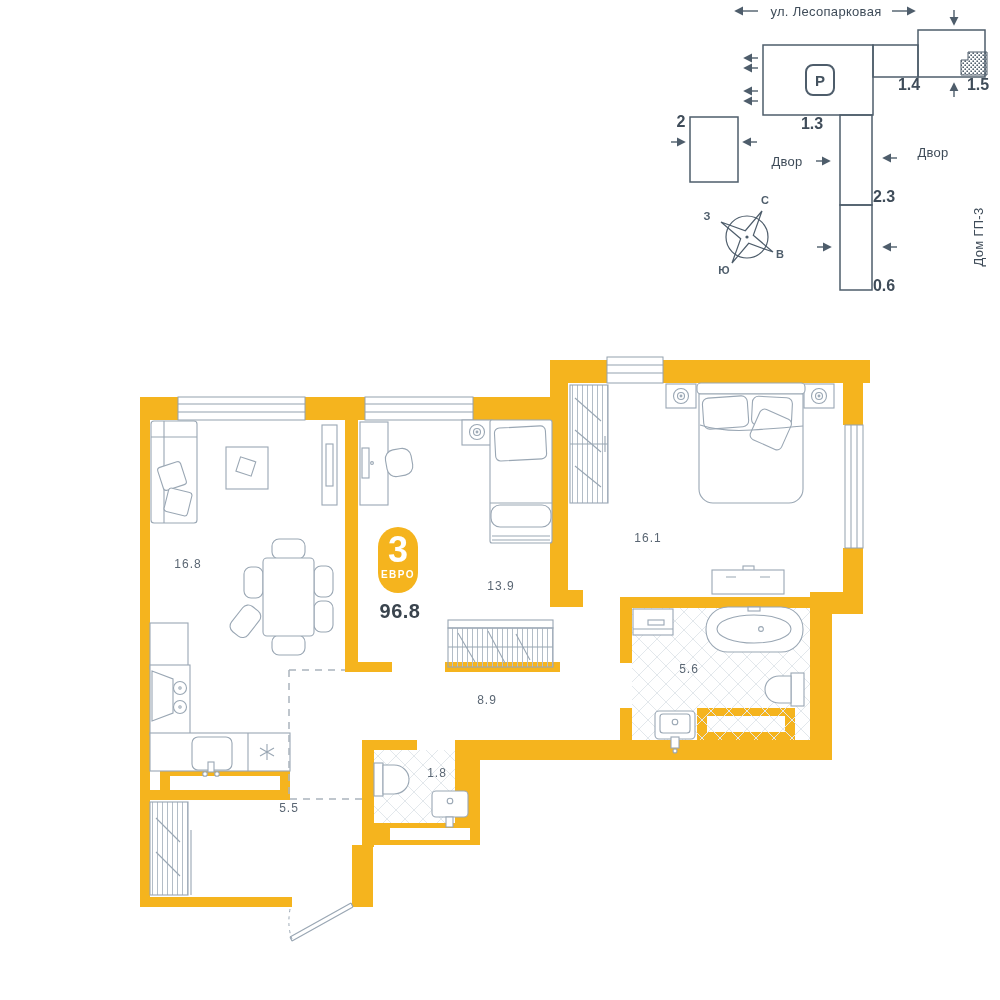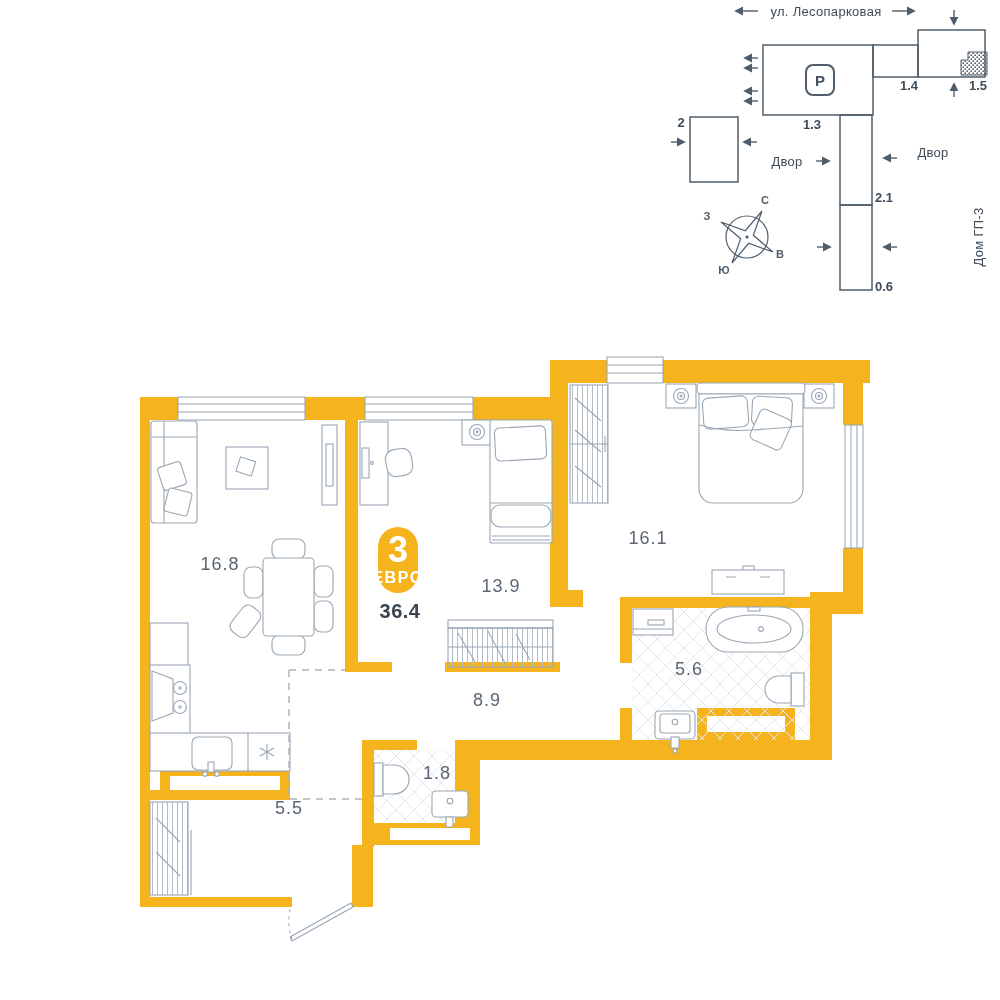--- a/index.html
+++ b/index.html
@@ -13,7 +13,7 @@
   .lbl{position:absolute;transform:translate(-50%,-50%);white-space:nowrap;}
   .area-label{font-size:18px;color:var(--labelText);letter-spacing:1px;font-weight:400;}
   .site-label{font-size:13px;color:#3F4C59;font-weight:500;letter-spacing:.3px;}
-  .site-num{font-size:13px;color:#3F4C59;font-weight:700;}
+  .site-num{font-size:16px;color:#3F4C59;font-weight:700;}
   .compass-letter{font-size:11px;color:#4E5D6B;font-weight:600;}
   .rot{transform:translate(-50%,-50%) rotate(-90deg);}
   .badge{position:absolute;left:378px;top:527px;width:40px;height:66px;border-radius:20px;

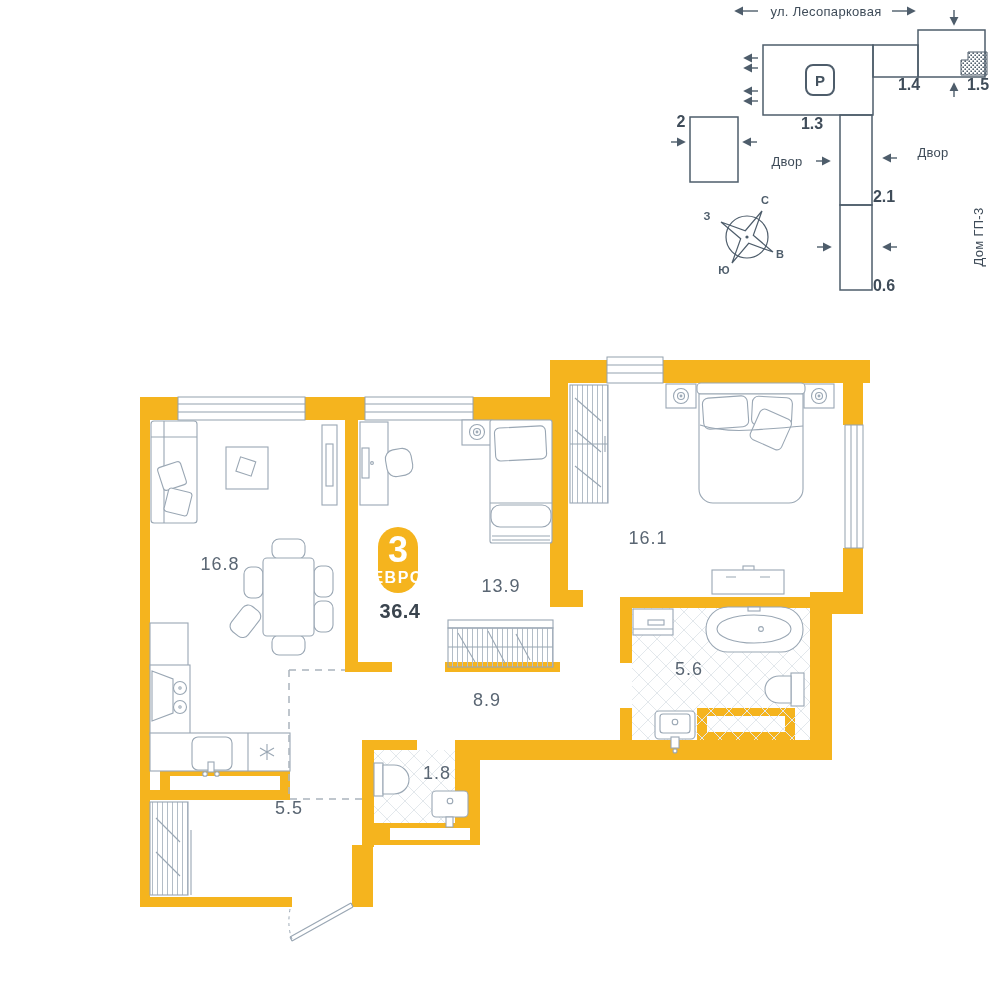--- a/index.html
+++ b/index.html
@@ -313,7 +313,7 @@
   <div class="lbl site-num" style="left:909px;top:85px">1.4</div>
   <div class="lbl site-num" style="left:978px;top:85px">1.5</div>
   <div class="lbl site-num" style="left:681px;top:122px">2</div>
-  <div class="lbl site-num" style="left:884px;top:197px">2.1</div>
+  <div class="lbl site-num" style="left:884px;top:197px">2.3</div>
   <div class="lbl site-num" style="left:884px;top:286px">0.6</div>
   <div class="lbl site-label" style="left:787px;top:161px">Двор</div>
   <div class="lbl site-label" style="left:933px;top:152px">Двор</div>

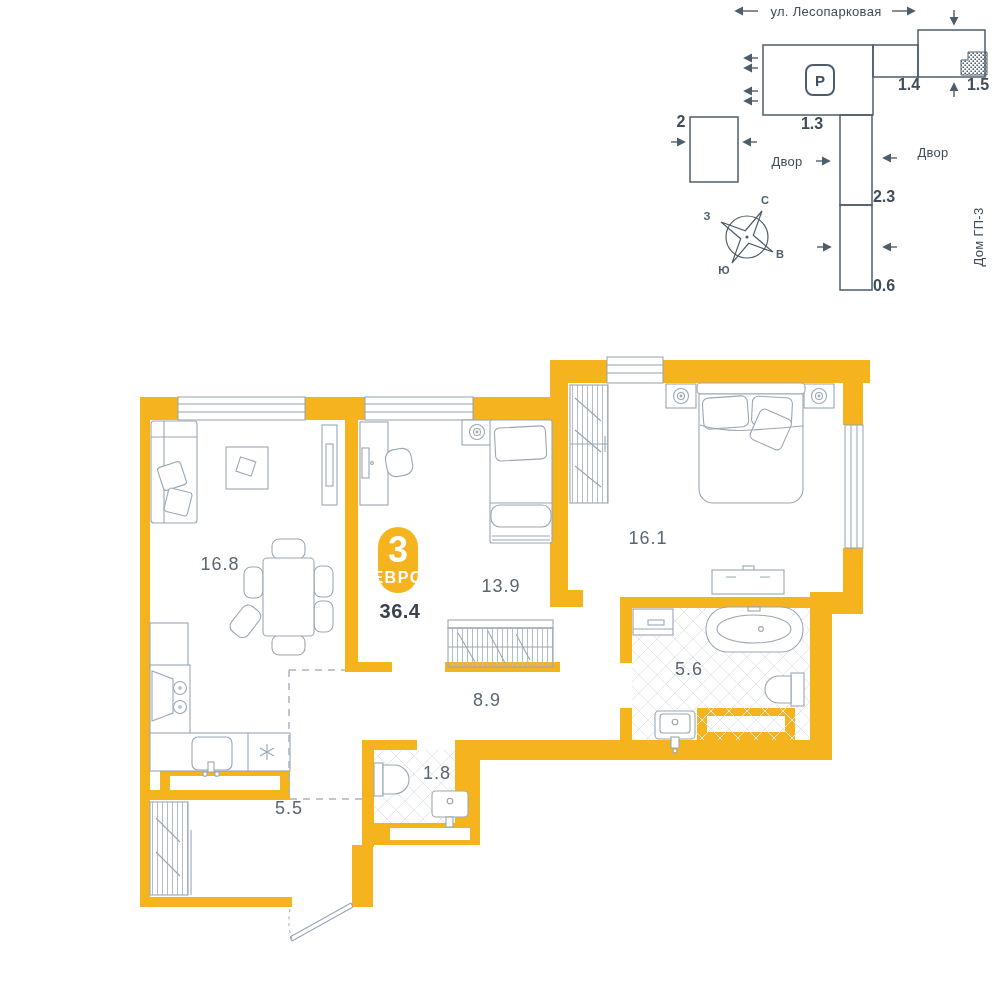--- a/index.html
+++ b/index.html
@@ -11,7 +11,7 @@
          font-family:"Liberation Sans", sans-serif;}
   #plan-svg{position:absolute;left:0;top:0;}
   .lbl{position:absolute;transform:translate(-50%,-50%);white-space:nowrap;}
-  .area-label{font-size:18px;color:var(--labelText);letter-spacing:1px;font-weight:400;}
+  .area-label{font-size:12px;color:var(--labelText);letter-spacing:1px;font-weight:400;}
   .site-label{font-size:13px;color:#3F4C59;font-weight:500;letter-spacing:.3px;}
   .site-num{font-size:16px;color:#3F4C59;font-weight:700;}
   .compass-letter{font-size:11px;color:#4E5D6B;font-weight:600;}

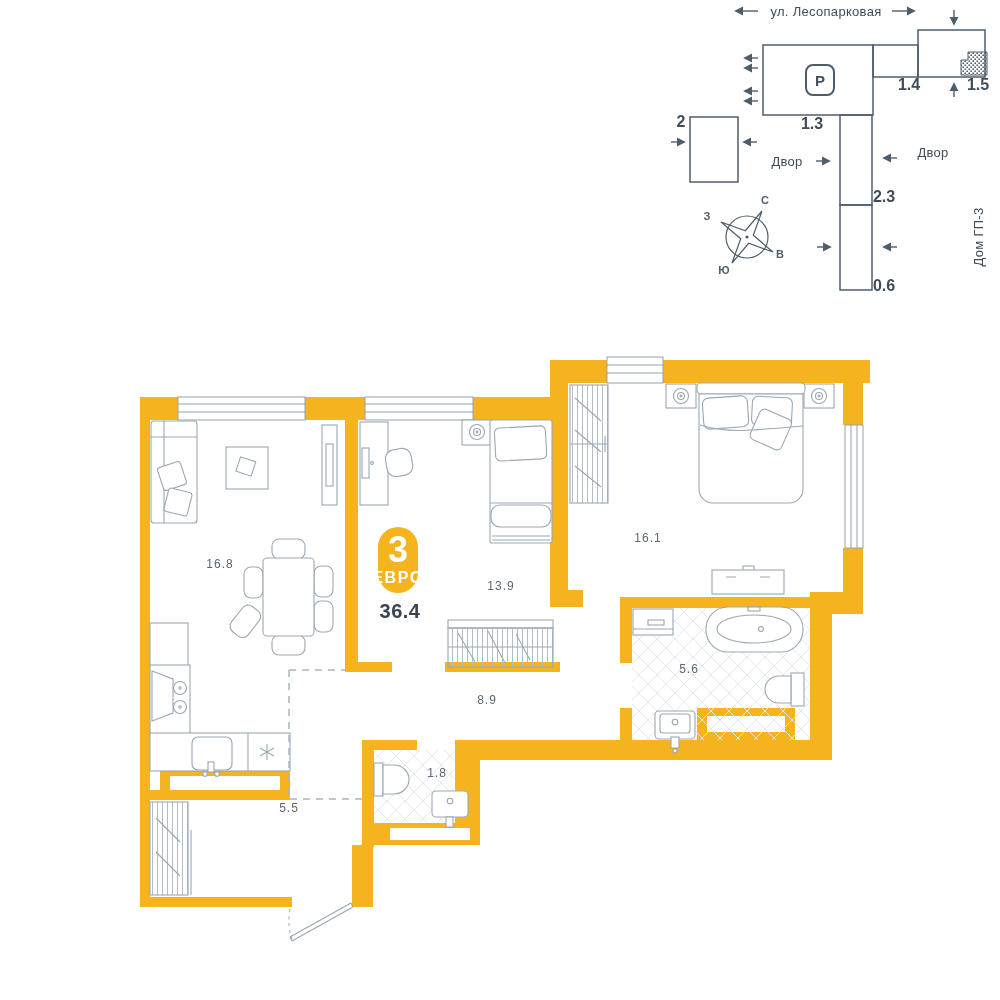--- a/index.html
+++ b/index.html
@@ -293,7 +293,7 @@
   </g>
 </svg>
 
-  <div class="lbl area-label" style="left:220px;top:564px">16.8</div>
+  <div class="lbl area-label" style="left:188px;top:564px">16.8</div>
   <div class="lbl area-label" style="left:501px;top:586px">13.9</div>
   <div class="lbl area-label" style="left:648px;top:538px">16.1</div>
   <div class="lbl area-label" style="left:689px;top:669px">5.6</div>

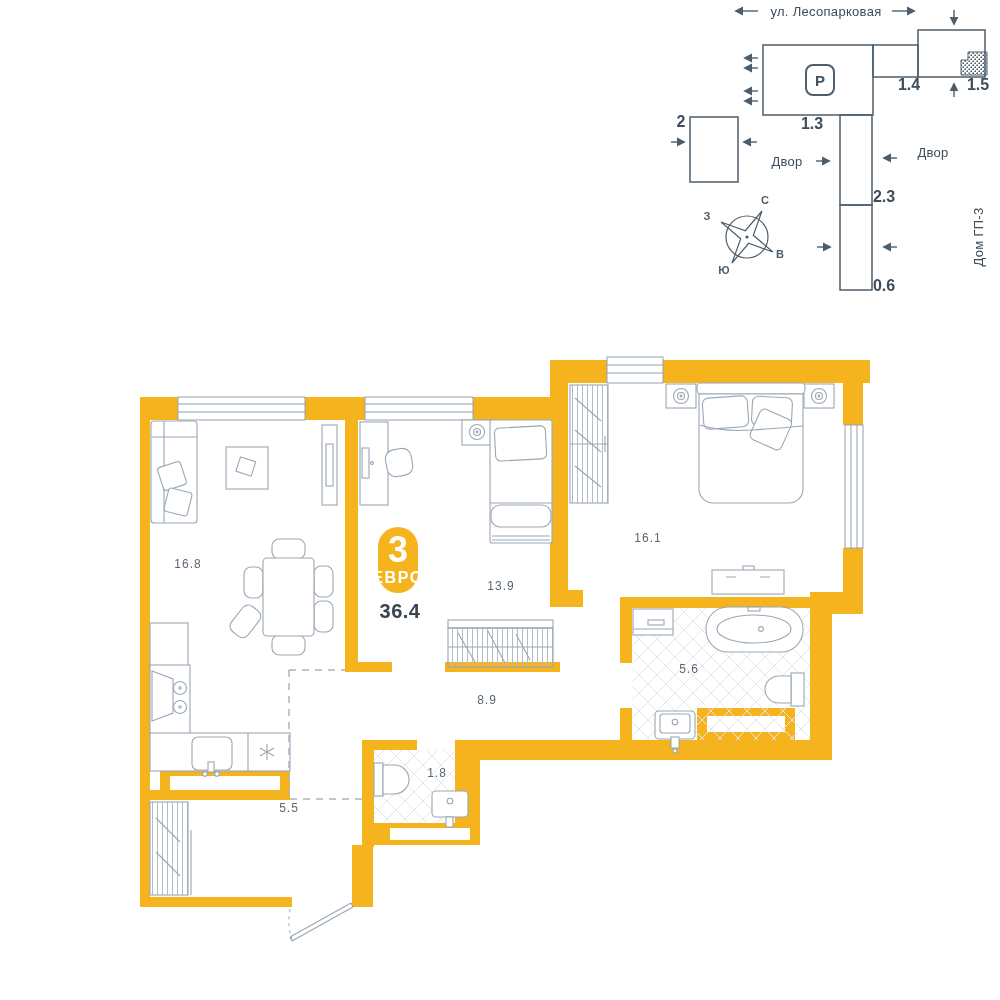--- a/index.html
+++ b/index.html
@@ -20,7 +20,7 @@
          background:var(--wall);display:flex;flex-direction:column;align-items:center;
          justify-content:flex-start;}
   .badge-num{color:#fff;font-size:36px;font-weight:700;line-height:40px;margin-top:3px;}
-  .badge-type{color:#fff;font-size:16px;font-weight:700;letter-spacing:1.5px;margin-top:-1px;text-align:right;}
+  .badge-type{color:#fff;font-size:10px;font-weight:700;letter-spacing:1.5px;margin-top:-1px;text-align:right;}
   .total-area{position:absolute;transform:translate(-50%,-50%);font-size:20px;font-weight:700;
               color:var(--dark);letter-spacing:.5px;}
   .p-label{font-size:15px;font-weight:800;color:#44525F;}

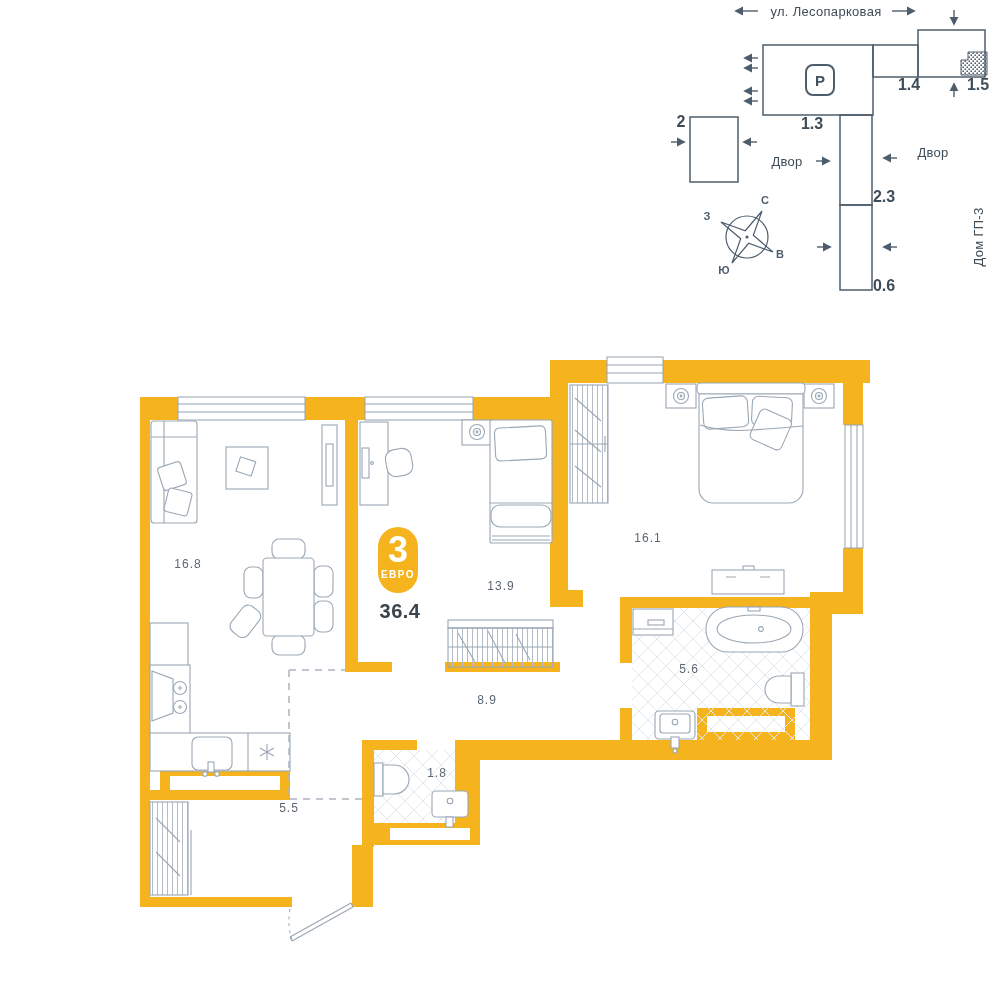--- a/index.html
+++ b/index.html
@@ -305,7 +305,7 @@
     <div class="badge-num">3</div>
     <div class="badge-type">ЕВРО</div>
   </div>
-  <div class="total-area" style="left:400px;top:611px">36.4</div>
+  <div class="total-area" style="left:400px;top:611px">96.8</div>
 
   <div class="lbl site-label" style="left:826px;top:11px">ул. Лесопарковая</div>
   <div class="lbl p-label" style="left:820px;top:80px">P</div>

